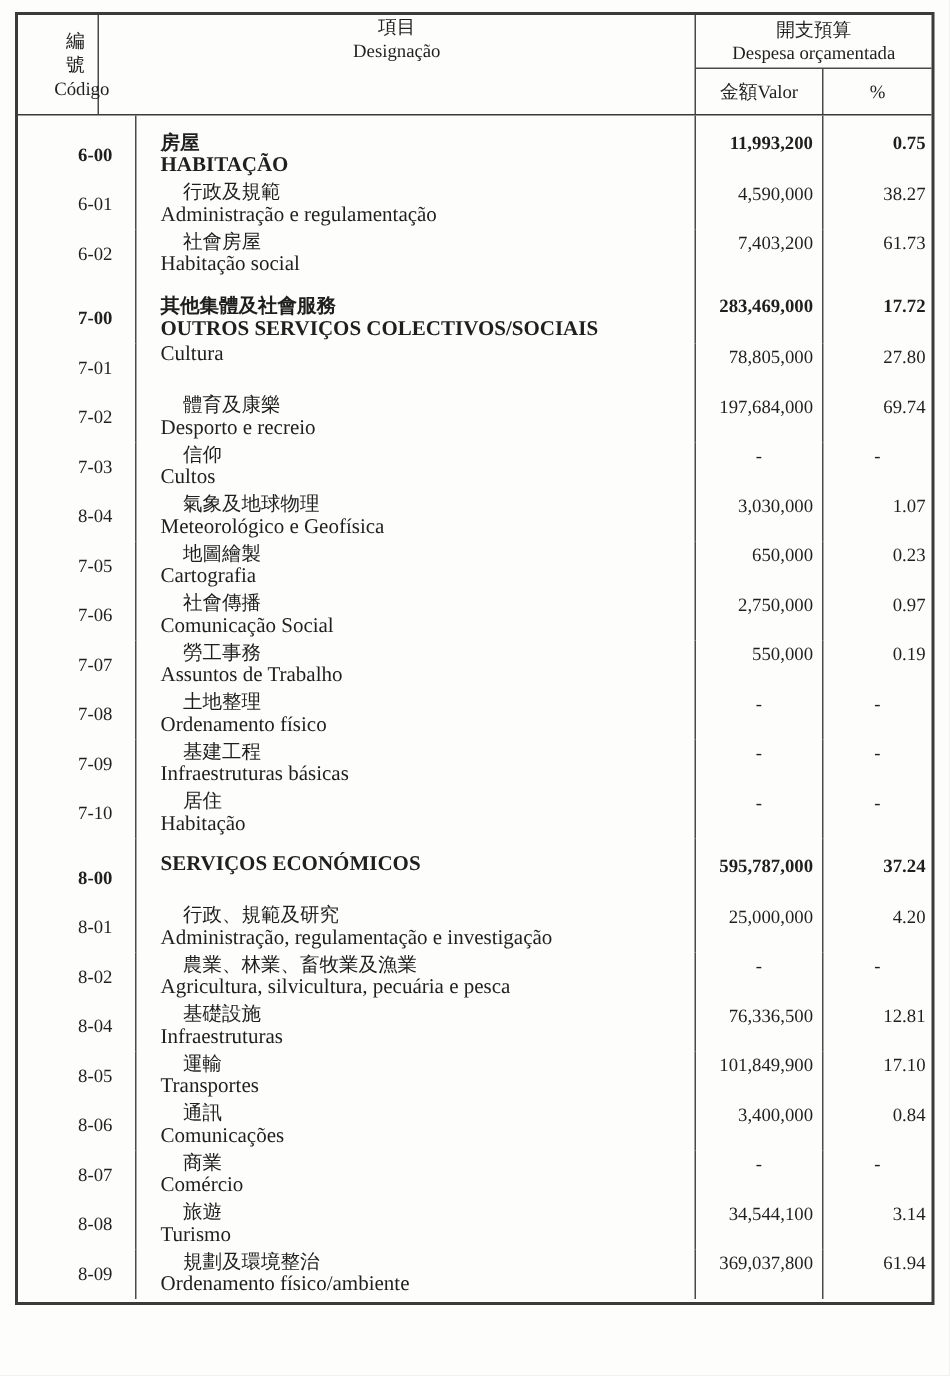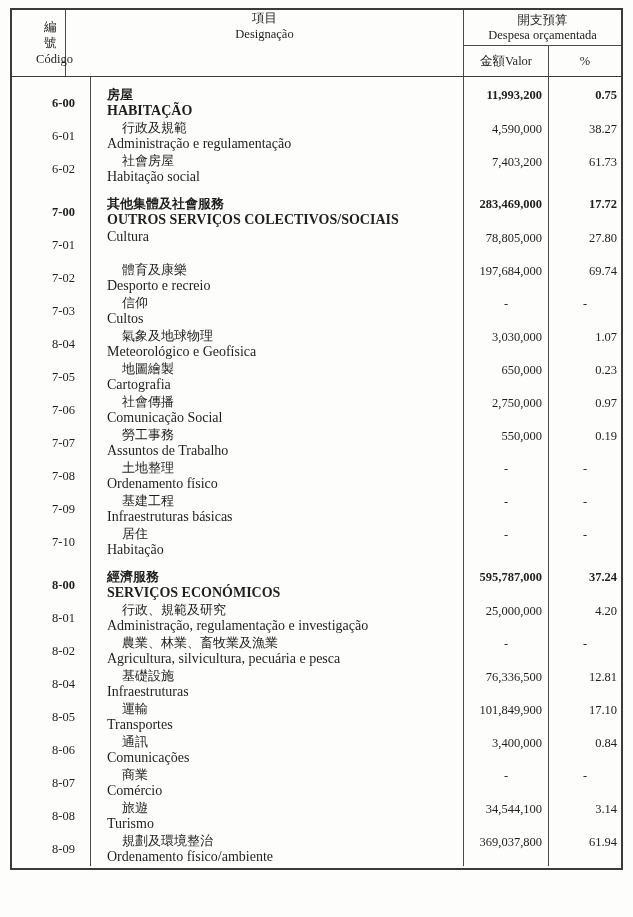--- a/index.html
+++ b/index.html
@@ -242,7 +242,6 @@
         <div class="row section-head">
           <div class="c-code">8-00</div>
           <div class="c-desig">
-            <div class="zh">經濟服務</div>
             <div class="pt">SERVIÇOS ECONÓMICOS</div>
           </div>
           <div class="c-val">595,787,000</div>

